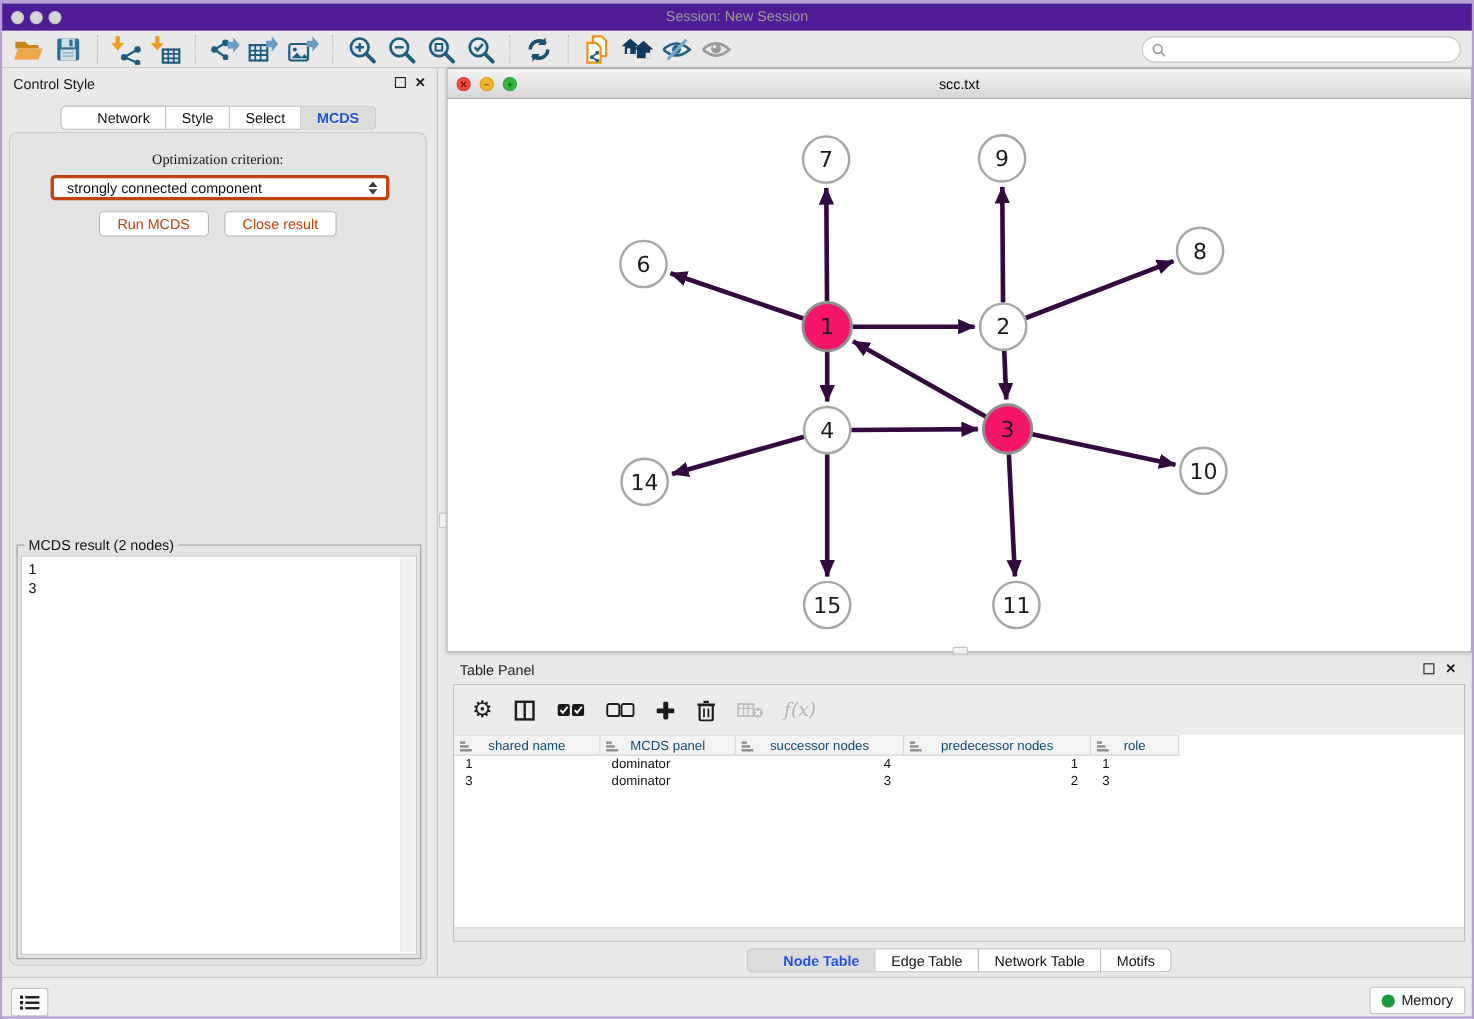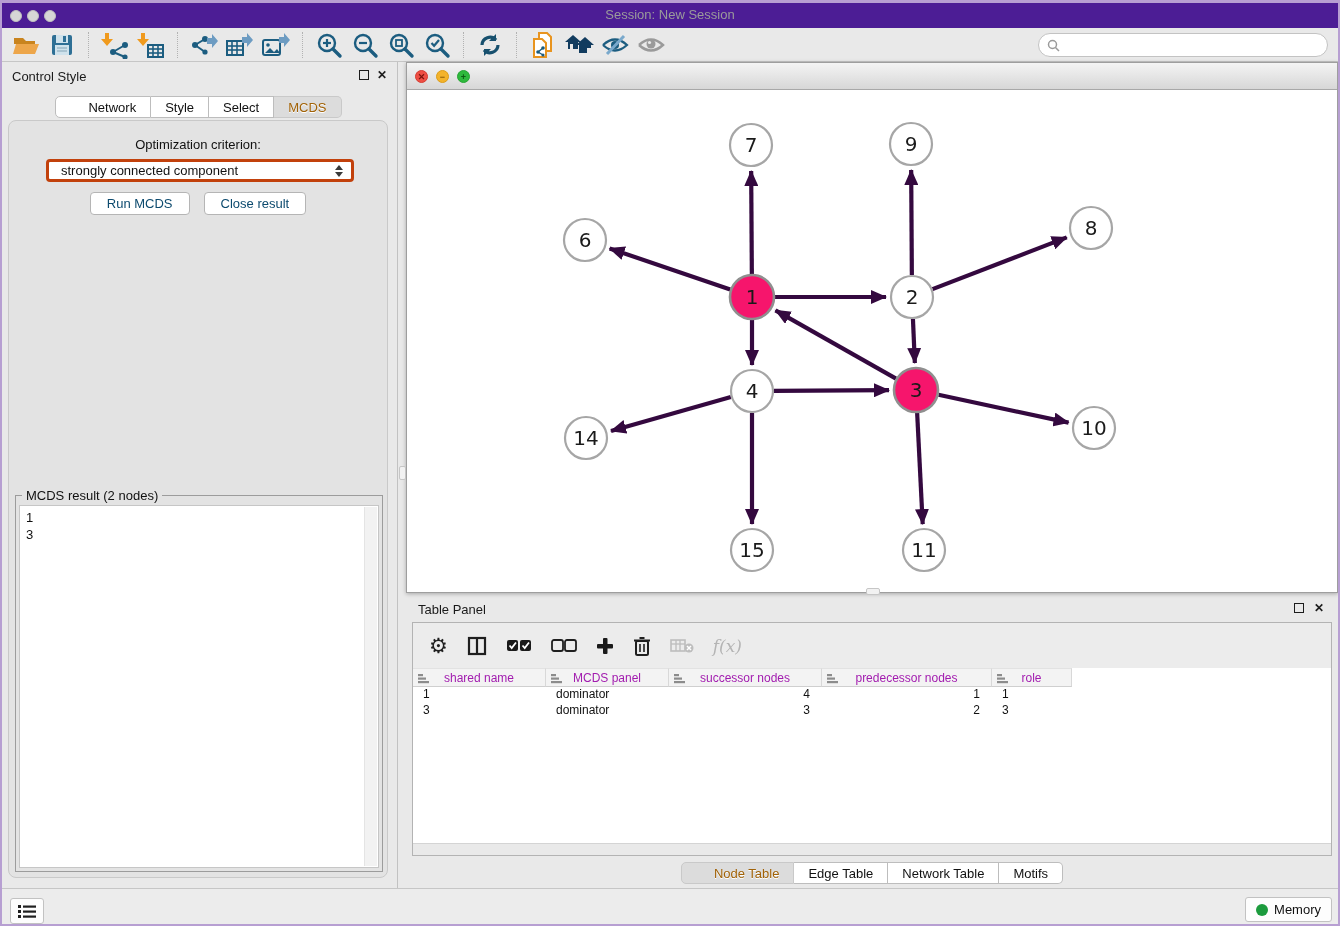--- a/index.html
+++ b/index.html
@@ -305,6 +305,7 @@
     <div class="nt-dot nt-red">✕</div>
     <div class="nt-dot nt-yellow">−</div>
     <div class="nt-dot nt-green">+</div>
+    <div id="net-title">scc.txt</div>
   </div>
   <div id="net-canvas">
     <svg id="graph-svg" width="930" height="502" viewBox="0 0 930 502">

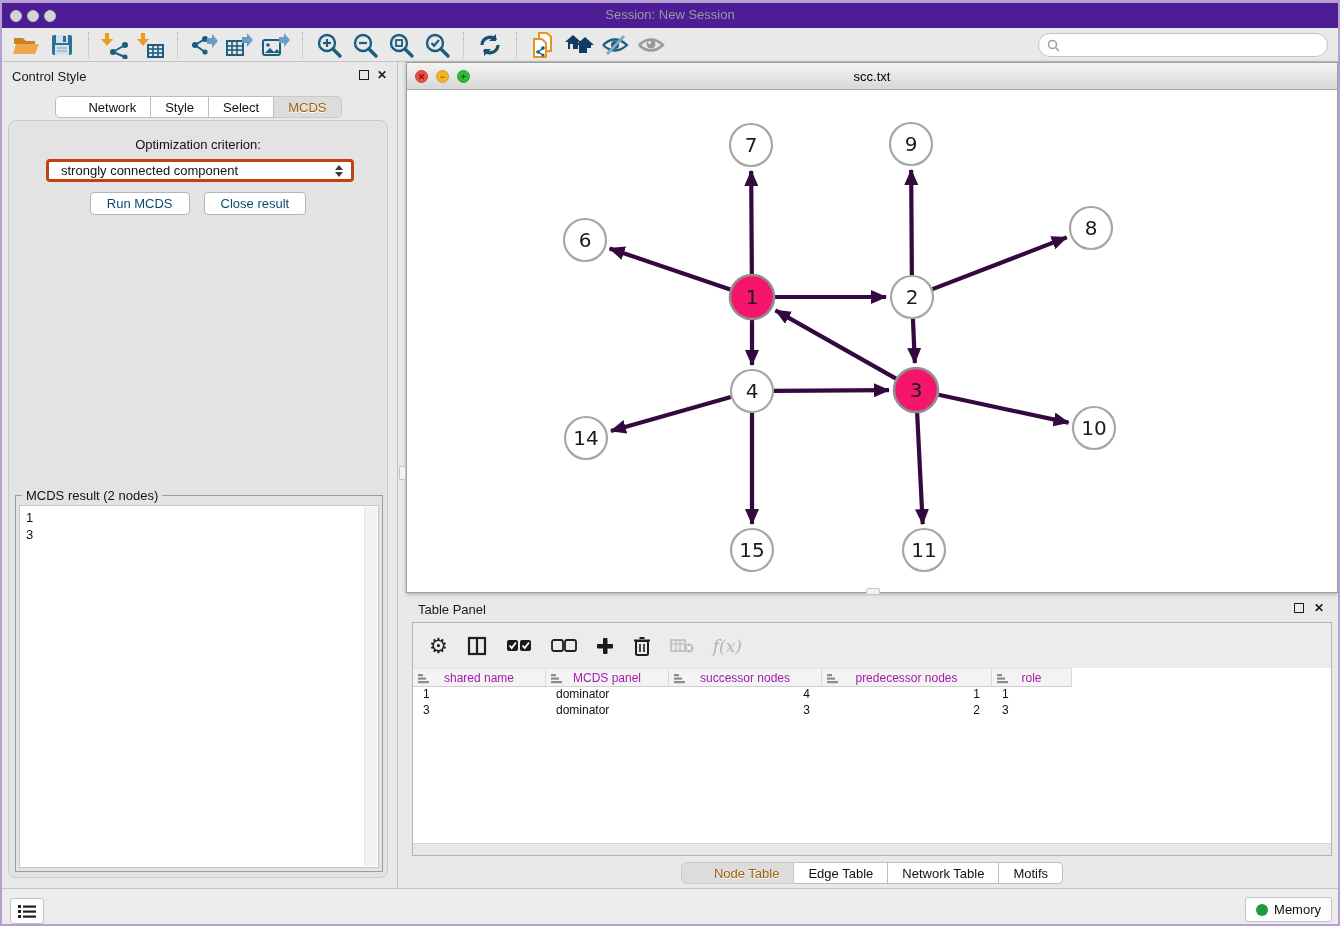--- a/index.html
+++ b/index.html
@@ -38,7 +38,7 @@
   .tab { background:#fff; border:1px solid #bdbdbd; border-left:none; font-size:13px; color:#111; padding:3px 14px; height:22px; }
   .tab:first-child { border-left:1px solid #bdbdbd; border-radius:5px 0 0 5px;padding-left:32px; }
   .tab:last-child { border-radius:0 5px 5px 0; }
-  .tab.selected { background:#dcdcdc; color:#a16207; text-shadow:0 1px 0 #fff; border-color:#c9c9c9; }
+  .tab.selected { background:#dcdcdc; color:#1d4ed8; text-shadow:0 1px 0 #fff; border-color:#c9c9c9;font-weight:bold; }
 
   #cp-body { position:absolute; left:8px; top:58px; width:380px; height:758px; background:#e3e3e3; border:1px solid #c9c9c9; border-radius:8px; }
   #opt-label { position:absolute; left:0; right:0; top:16px; text-align:center; font-size:13px; color:#111; }

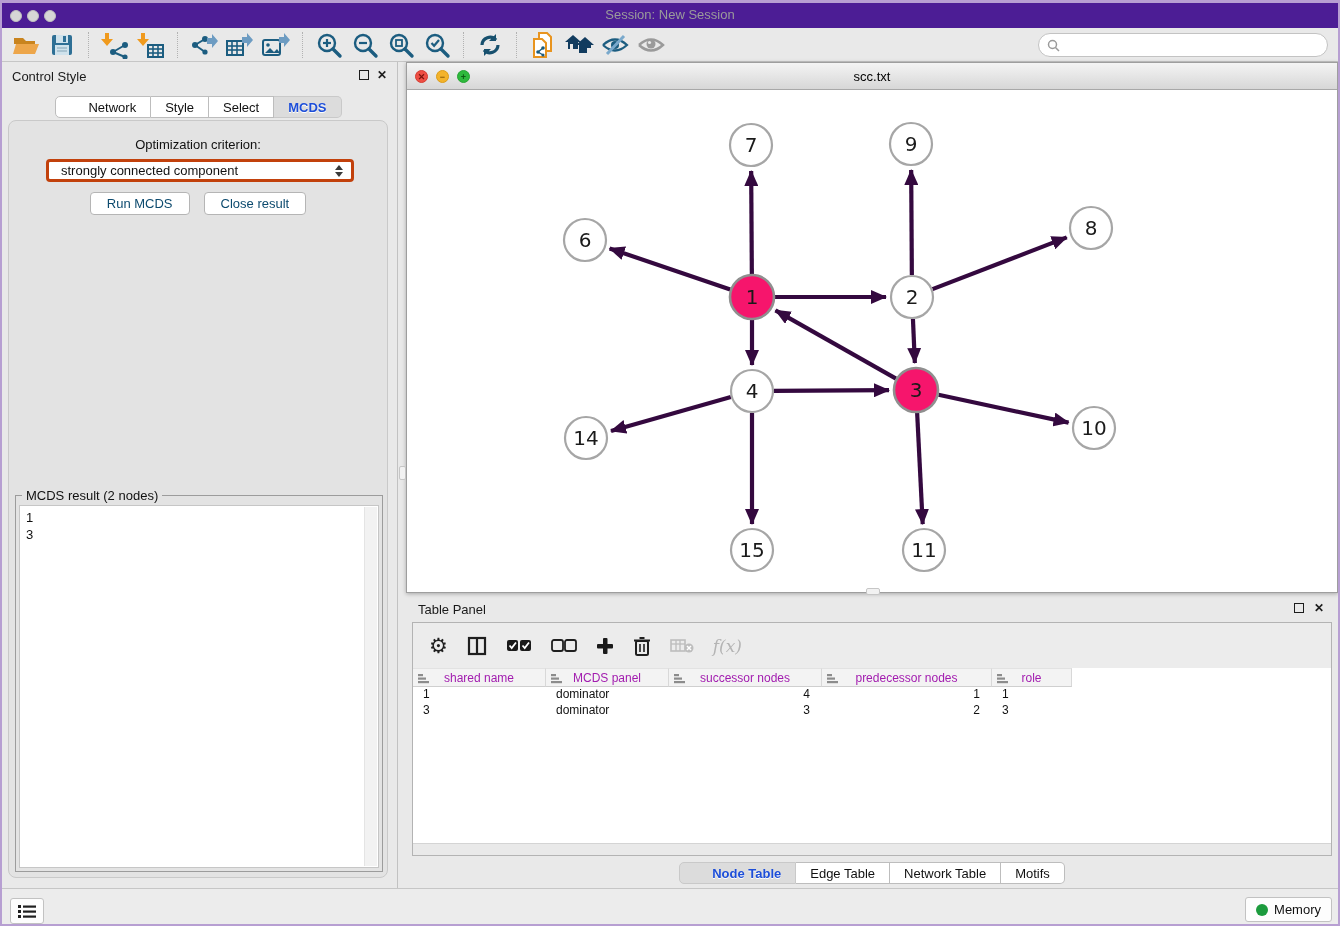--- a/index.html
+++ b/index.html
@@ -41,7 +41,7 @@
   .tab.selected { background:#dcdcdc; color:#1d4ed8; text-shadow:0 1px 0 #fff; border-color:#c9c9c9;font-weight:bold; }
 
   #cp-body { position:absolute; left:8px; top:58px; width:380px; height:758px; background:#e3e3e3; border:1px solid #c9c9c9; border-radius:8px; }
-  #opt-label { position:absolute; left:0; right:0; top:16px; text-align:center; font-size:13px; color:#111; }
+  #opt-label { position:absolute; left:0; right:0; top:16px; text-align:center; font-size:13px; color:#111;font-family:Liberation Serif, serif; }
   #opt-select { position:absolute; left:37px; top:38px; width:308px; height:23px; background:#fff; border:3px solid #c2410c; border-radius:4px; display:flex; align-items:center; padding:0 8px 0 12px; font-size:13px; color:#111; }
   #opt-select .chevs { margin-left:auto; display:flex; flex-direction:column; align-items:center; }
   .chev-up { width:0;height:0;border-left:4px solid transparent;border-right:4px solid transparent;border-bottom:5px solid #3a3a3a; margin-bottom:2px; }

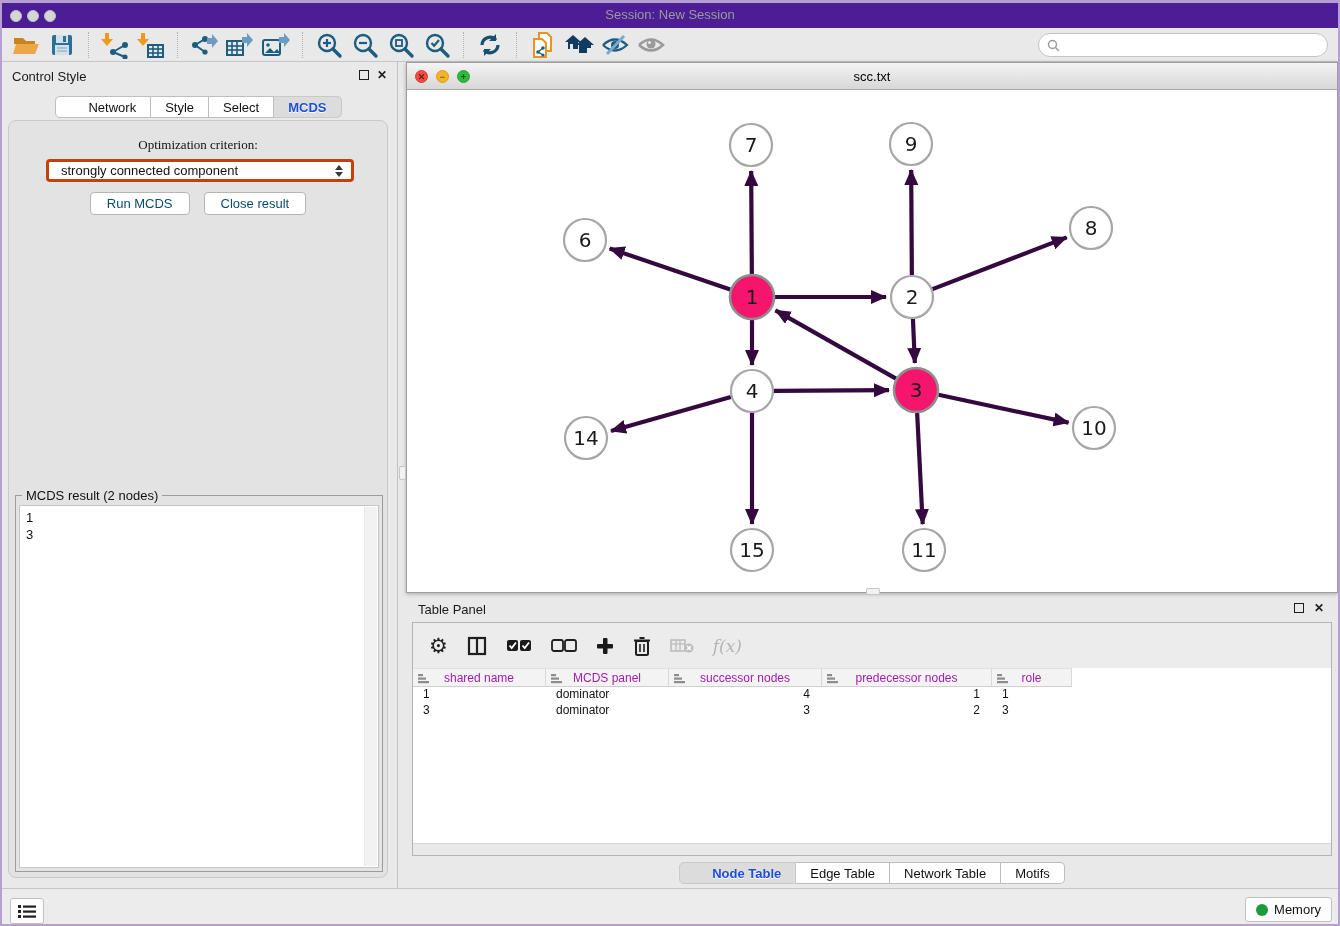--- a/index.html
+++ b/index.html
@@ -47,7 +47,7 @@
   .chev-up { width:0;height:0;border-left:4px solid transparent;border-right:4px solid transparent;border-bottom:5px solid #3a3a3a; margin-bottom:2px; }
   .chev-down { width:0;height:0;border-left:4px solid transparent;border-right:4px solid transparent;border-top:5px solid #3a3a3a; }
   #cp-buttons { position:absolute; left:0; right:0; top:71px; display:flex; justify-content:center; gap:14px; }
-  .cp-btn { background:#fff; border:1px solid #b5b5b5; border-radius:4px; height:23px; padding:0 16px; font-size:13px; color:#0c4a6e; display:flex; align-items:center; }
+  .cp-btn { background:#fff; border:1px solid #b5b5b5; border-radius:4px; height:23px; padding:0 16px; font-size:13px; color:#c2410c; display:flex; align-items:center; }
 
   #result-box { position:absolute; left:6px; top:374px; width:368px; height:377px; border:1px solid #9c9c9c; }
   #result-legend { position:absolute; top:-8px; left:6px; background:#e3e3e3; padding:0 4px; font-size:13px; color:#111; }

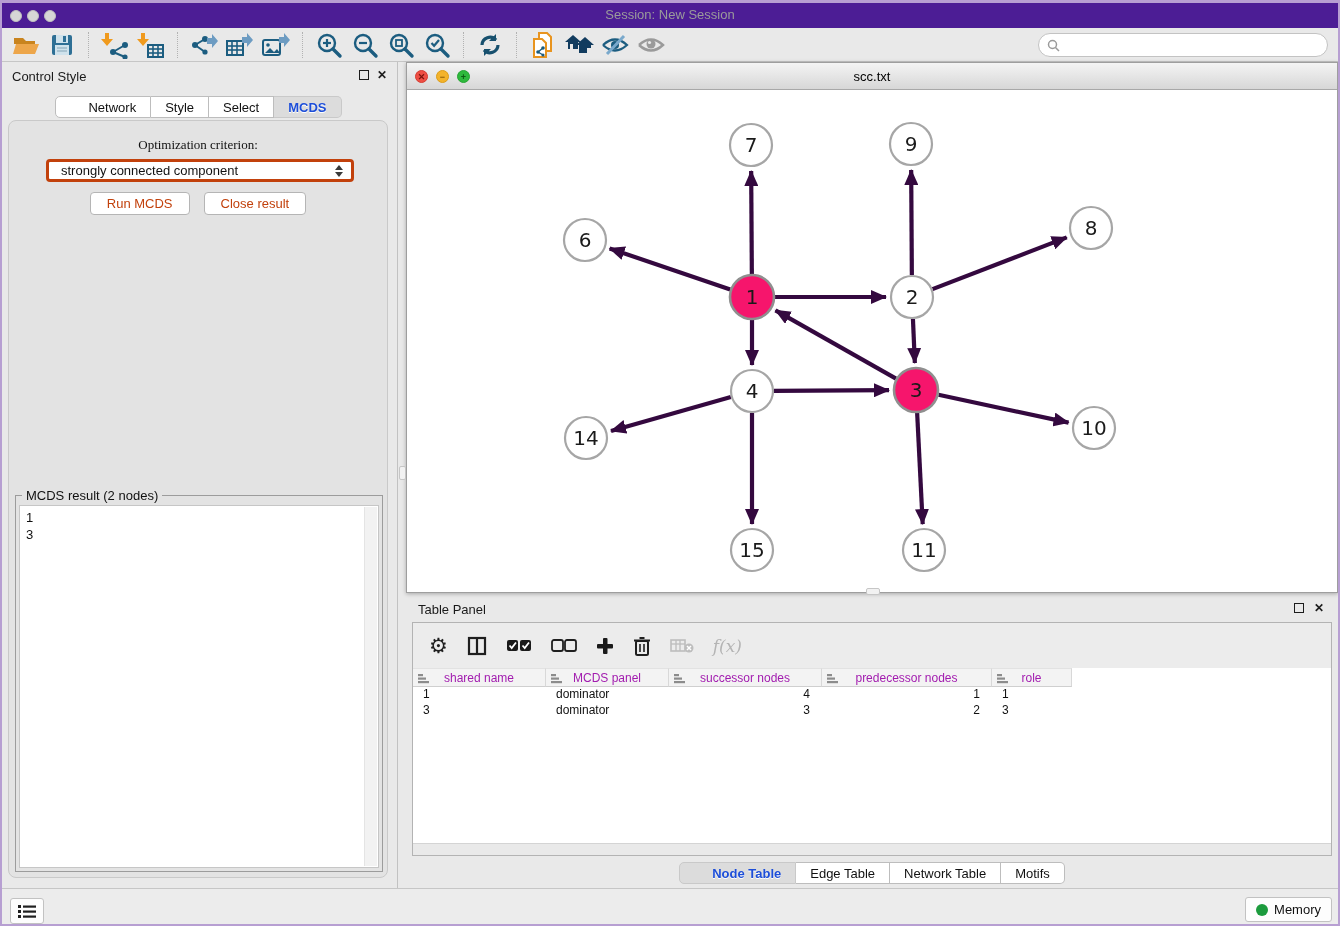--- a/index.html
+++ b/index.html
@@ -78,7 +78,7 @@
   .gear-char { font-size:21px; color:#1f1f1f; line-height:22px; }
   .fx-text { font-family:"DejaVu Serif", serif; font-style:italic; font-size:17px; color:#b4b4b4; }
 
-  #table-header { display:flex; height:19px; font-size:12px; color:#a21caf; }
+  #table-header { display:flex; height:19px; font-size:12px; color:#0c4a6e; }
   .th-cell { position:relative; background:#f3f3f3; border-right:1px solid #d8d8d8; border-top:1px solid #e2e2e2; border-bottom:1px solid #cfcfcf; display:flex; align-items:center; justify-content:center; }
   .th-cell .sort-ic { position:absolute; left:5px; top:4px; }
   .th-fill { flex:1; background:#fff; }

